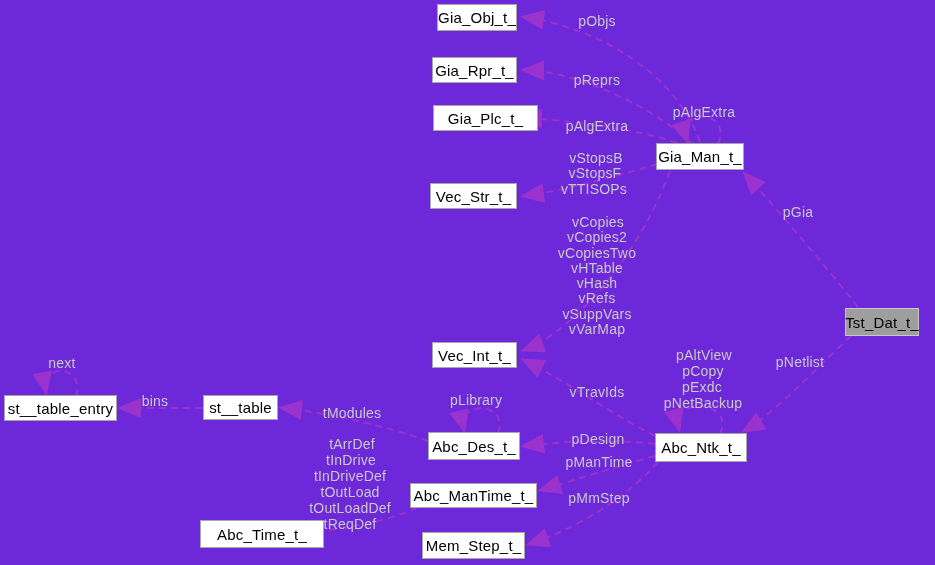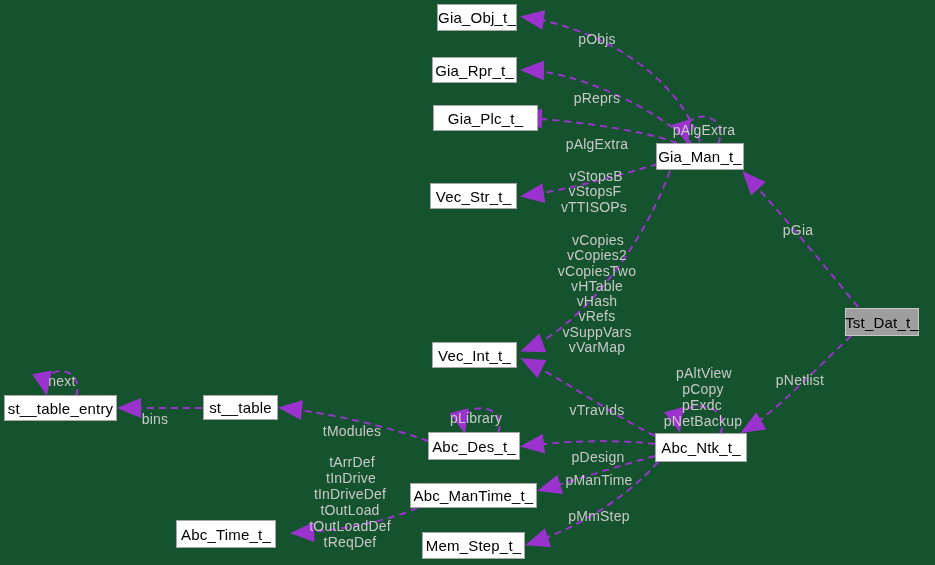--- a/index.html
+++ b/index.html
@@ -4,7 +4,7 @@
 <style>
   html,body{margin:0;padding:0;background:#000;}
   #canvas{
-    position:relative;width:935px;height:565px;background:#14532d;overflow:hidden;
+    position:relative;width:935px;height:565px;background:#6d28d9;overflow:hidden;
     font-family:"Liberation Sans","DejaVu Sans",sans-serif;
   }
   #edges{position:absolute;left:0;top:0;width:935px;height:565px;}

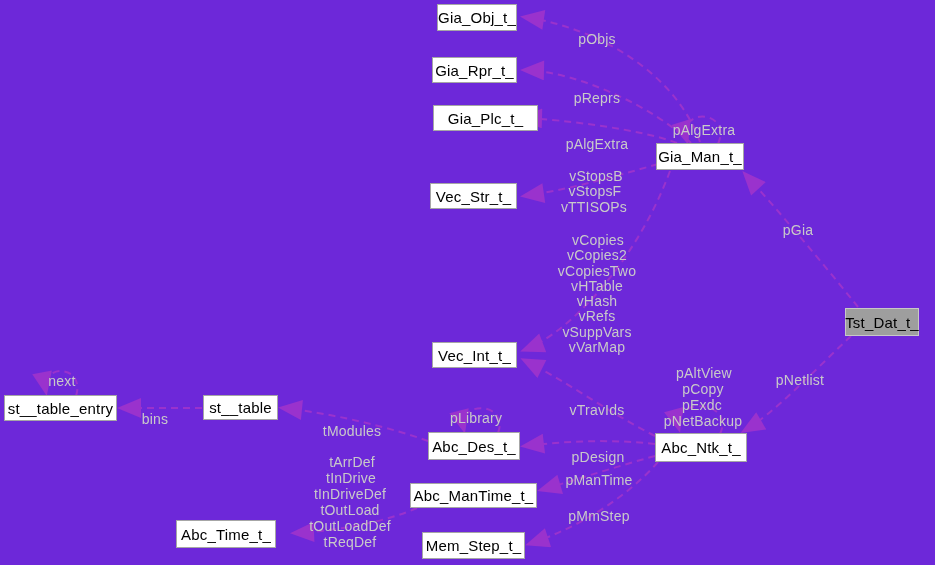--- a/index.html
+++ b/index.html
@@ -16,7 +16,7 @@
   .node-main{background:#9e9e9e;border-color:#c8c8c8;}
   .elabel{
     position:absolute;transform:translate(-50%,-50%);
-    color:#c9c9c9;font-size:14px;white-space:nowrap;letter-spacing:.2px;margin-top:18px;
+    color:#c9c9c9;font-size:14px;white-space:nowrap;letter-spacing:.2px;
   }
 </style>
 </head>

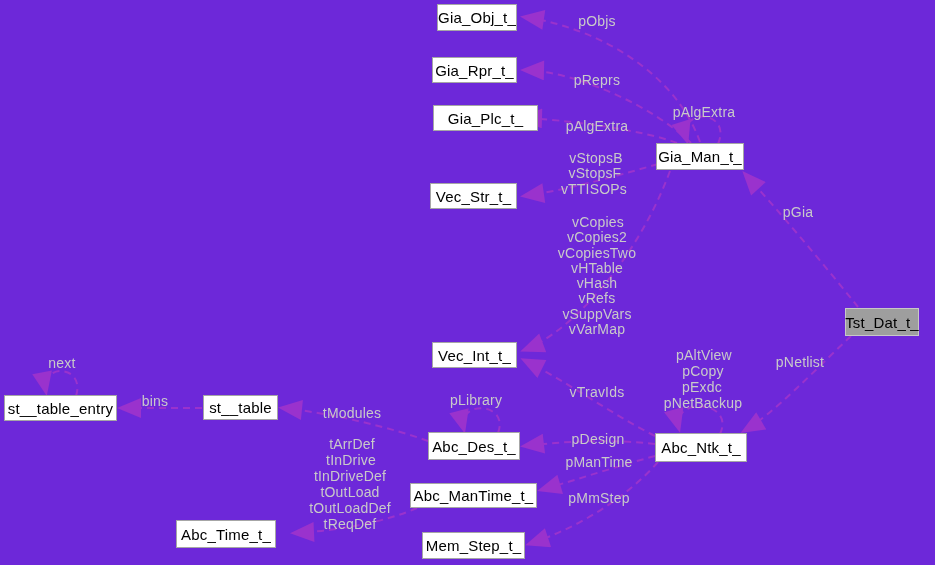--- a/index.html
+++ b/index.html
@@ -64,7 +64,7 @@
   <div class="node" style="left:428px;top:432px;width:92px;height:28px">Abc_Des_t_</div>
   <div class="node" style="left:410px;top:483px;width:127px;height:25px">Abc_ManTime_t_</div>
   <div class="node" style="left:655px;top:433px;width:92px;height:29px">Abc_Ntk_t_</div>
-  <div class="node" style="left:176px;top:520px;width:100px;height:28px">Abc_Time_t_</div>
+  <div class="node" style="left:200px;top:520px;width:124px;height:28px">Abc_Time_t_</div>
   <div class="node" style="left:422px;top:532px;width:103px;height:27px">Mem_Step_t_</div>
 
   <div class="elabel" style="left:597px;top:21px">pObjs</div>

